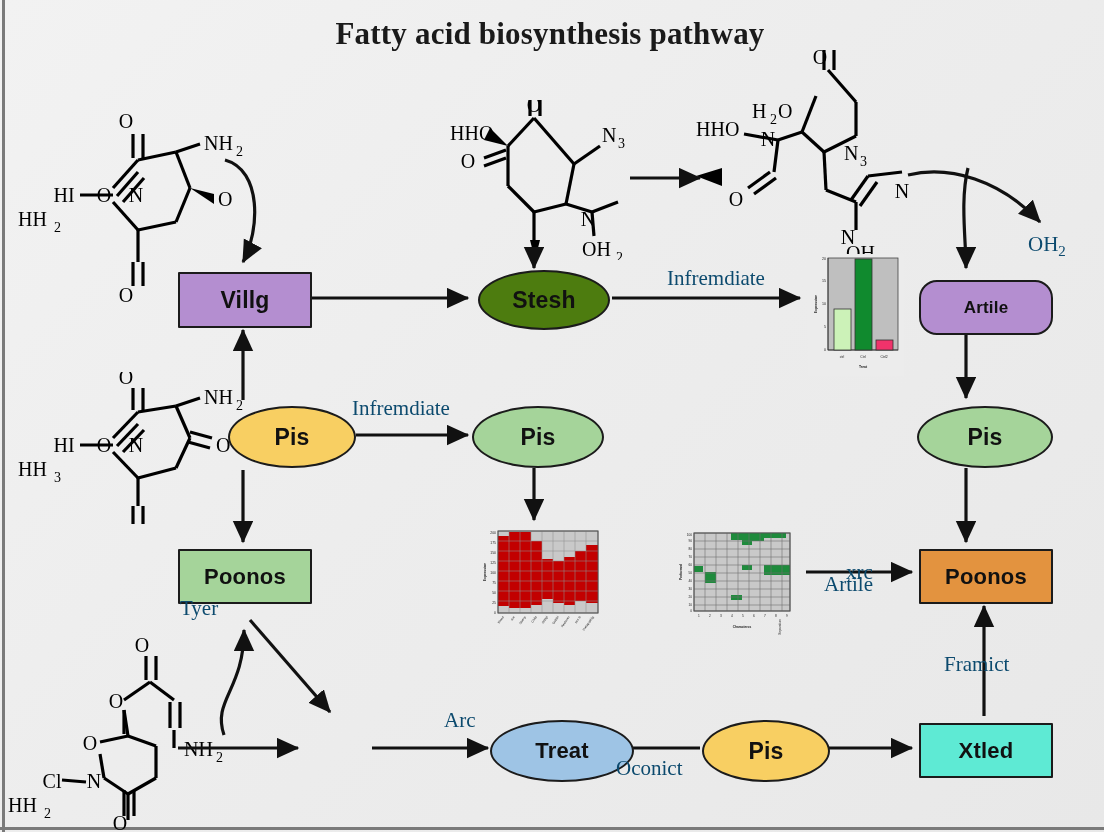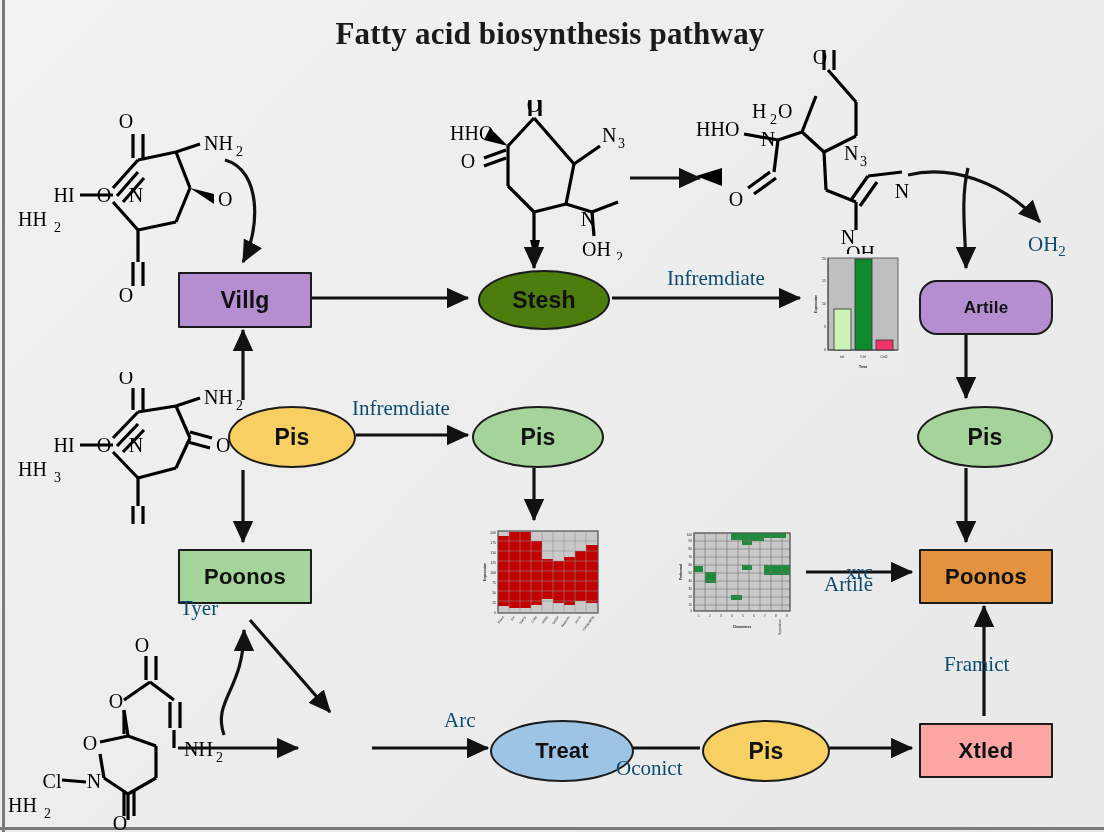--- a/index.html
+++ b/index.html
@@ -285,7 +285,7 @@
   <div class="node rect" style="left:919px;top:549px;width:130px;height:51px;background:#e3933f;font-size:22px;">Poonos</div>
   <div class="node ellipse" style="left:490px;top:720px;width:140px;height:58px;background:#9ec4e5;font-size:22px;">Treat</div>
   <div class="node ellipse" style="left:702px;top:720px;width:124px;height:58px;background:#f8cf62;font-size:23px;">Pis</div>
-  <div class="node rect" style="left:919px;top:723px;width:130px;height:51px;background:#fca5a5;font-size:22px;">Xtled</div>
+  <div class="node rect" style="left:919px;top:723px;width:130px;height:51px;background:#5eead4;font-size:22px;">Xtled</div>
 
   <div class="edge-label" style="left:667px;top:266px;">Infremdiate</div>
   <div class="edge-label" style="left:352px;top:396px;">Infremdiate</div>

